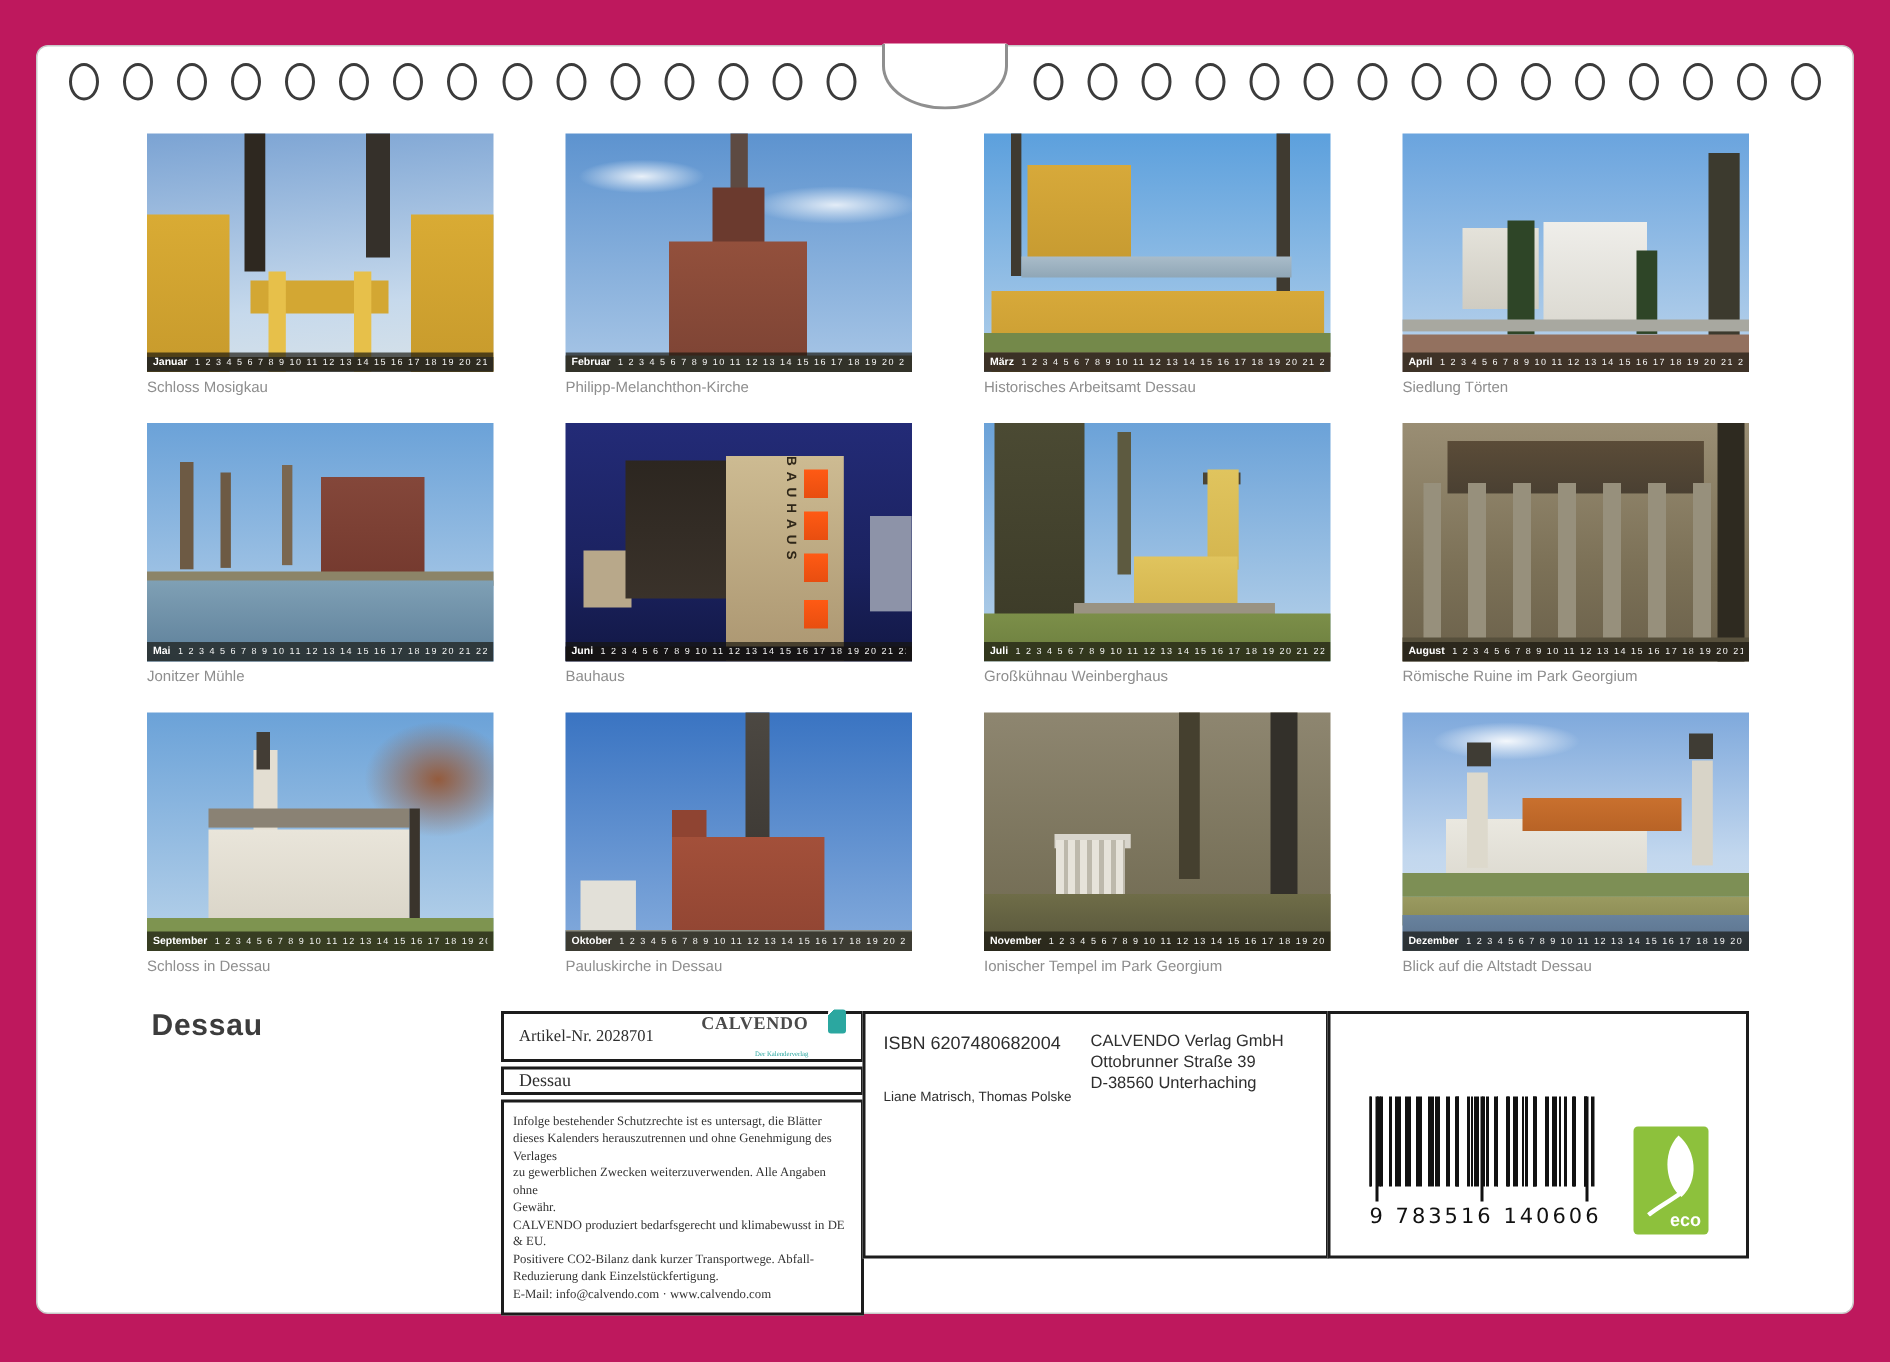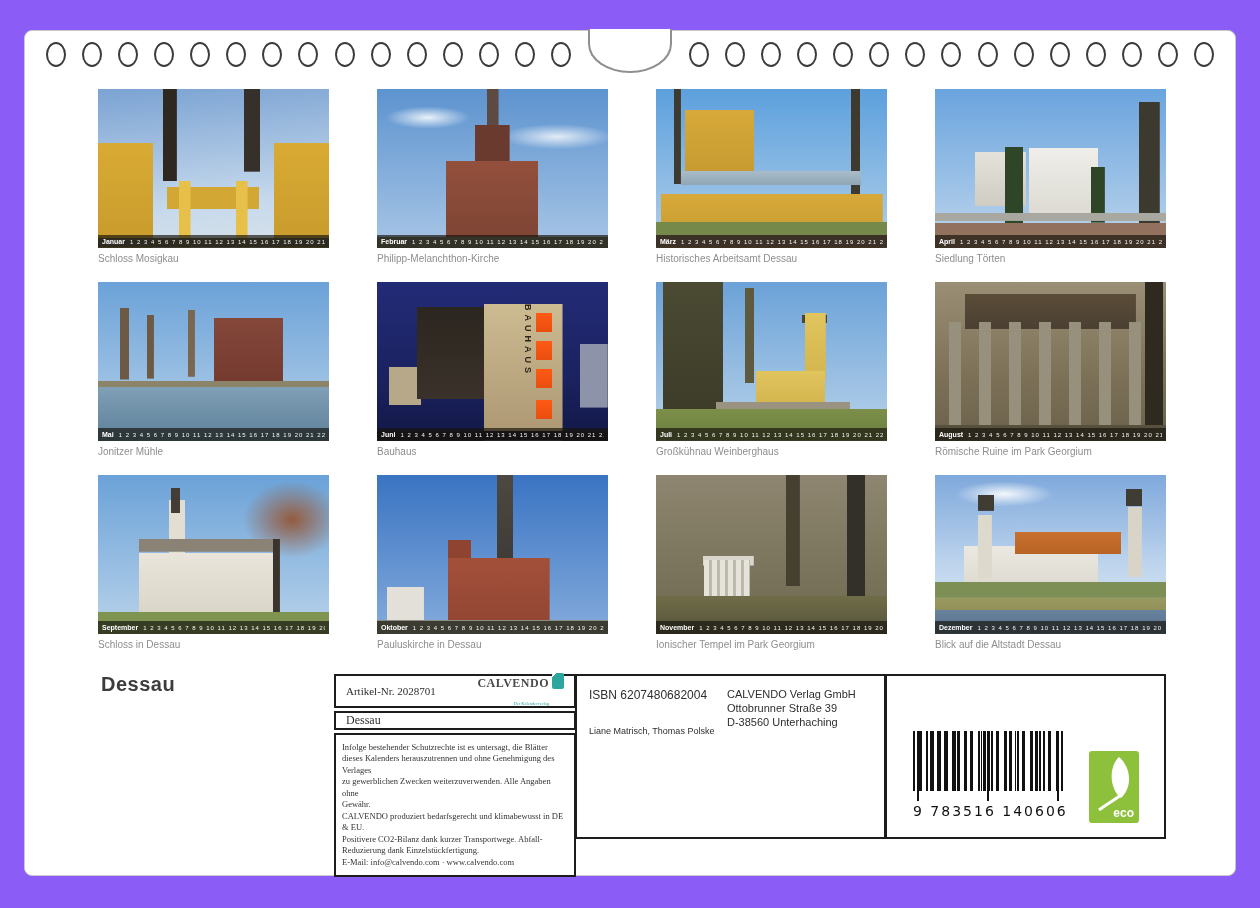--- a/index.html
+++ b/index.html
@@ -4,7 +4,7 @@
 <style>
   * { box-sizing: border-box; margin: 0; padding: 0; }
   html,body { width:1260px; height:908px; background:#fff; font-family:"Liberation Sans", sans-serif; }
-  .stage { position:relative; width:1260px; height:908px; background:#8b5cf6; overflow:hidden; }
+  .stage { position:relative; width:1260px; height:908px; background:#be185d; overflow:hidden; }
 
   
   .sheet { position:absolute; left:24px; top:30px; width:1212px; height:846px;

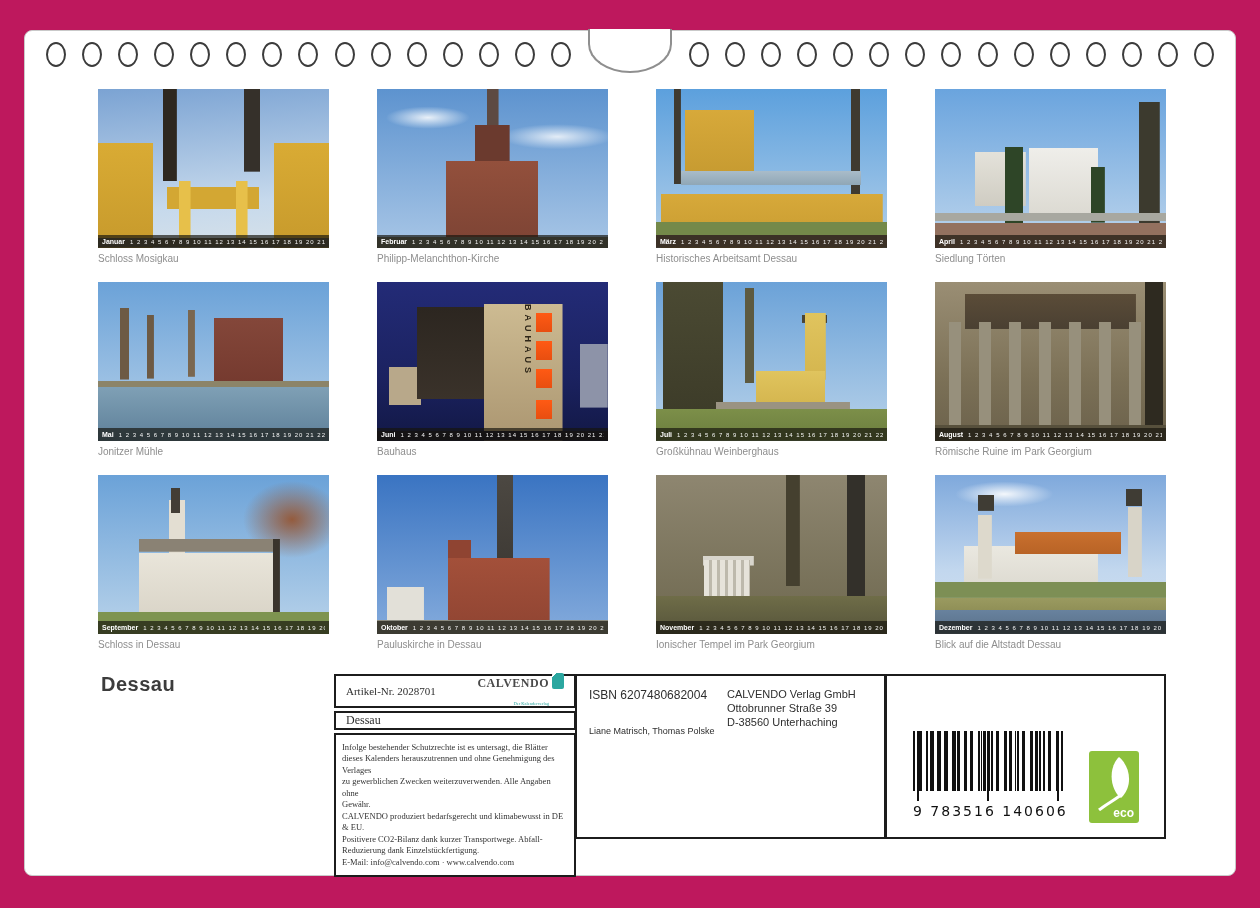--- a/index.html
+++ b/index.html
@@ -153,7 +153,7 @@
   .box-series { height:28px; display:flex; align-items:center; padding:0 10px; font-size:12px; color:#2e2e2e; }
   .box-legal { flex:1; padding:7px 6px; font-size:8.5px; line-height:1.35; color:#333; }
 
-  .logo { display:flex; align-items:flex-start; gap:3px; }
+  .logo { display:flex; align-items:flex-start; gap:13px; }
   .logo-txt { text-align:right; }
   .logo-name { font-size:12px; font-weight:bold; color:#4a4a4a; letter-spacing:.5px; line-height:1; }
   .logo-tag { font-size:4.5px; color:#2ba7a0; line-height:1.4; }

